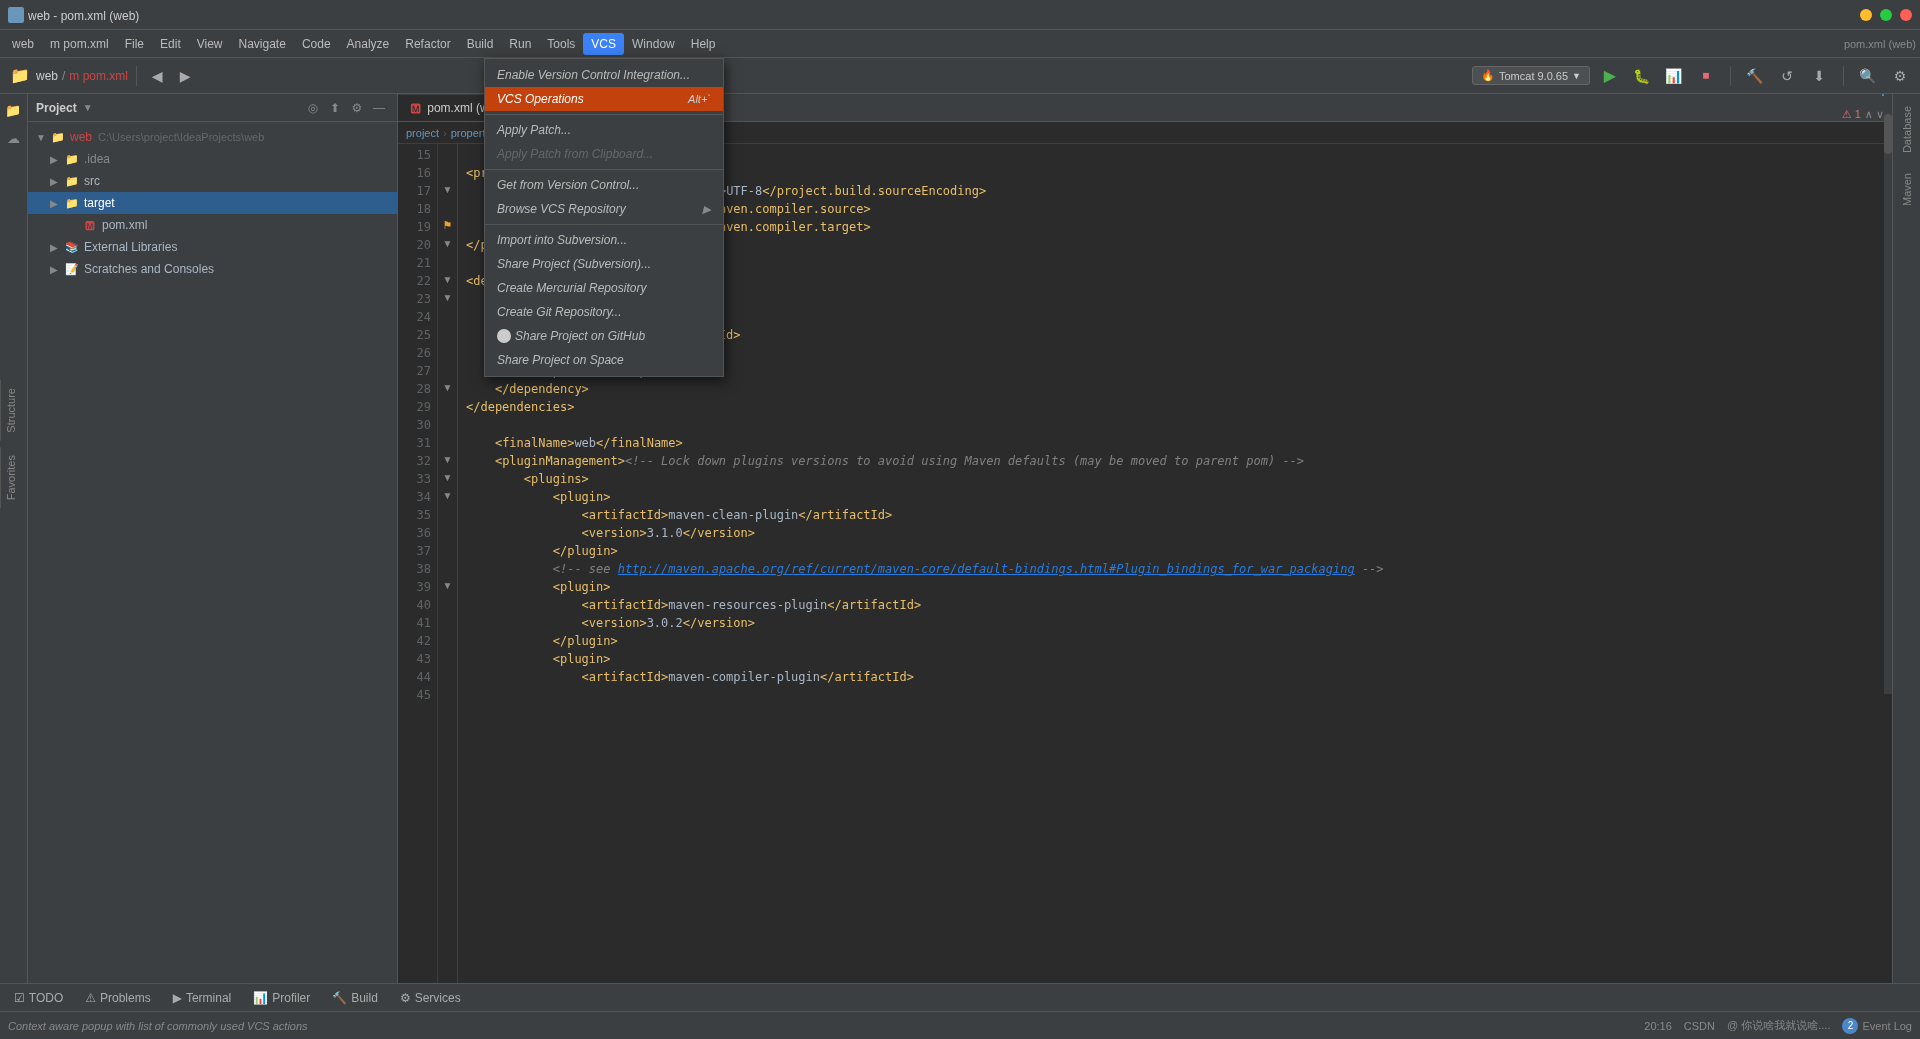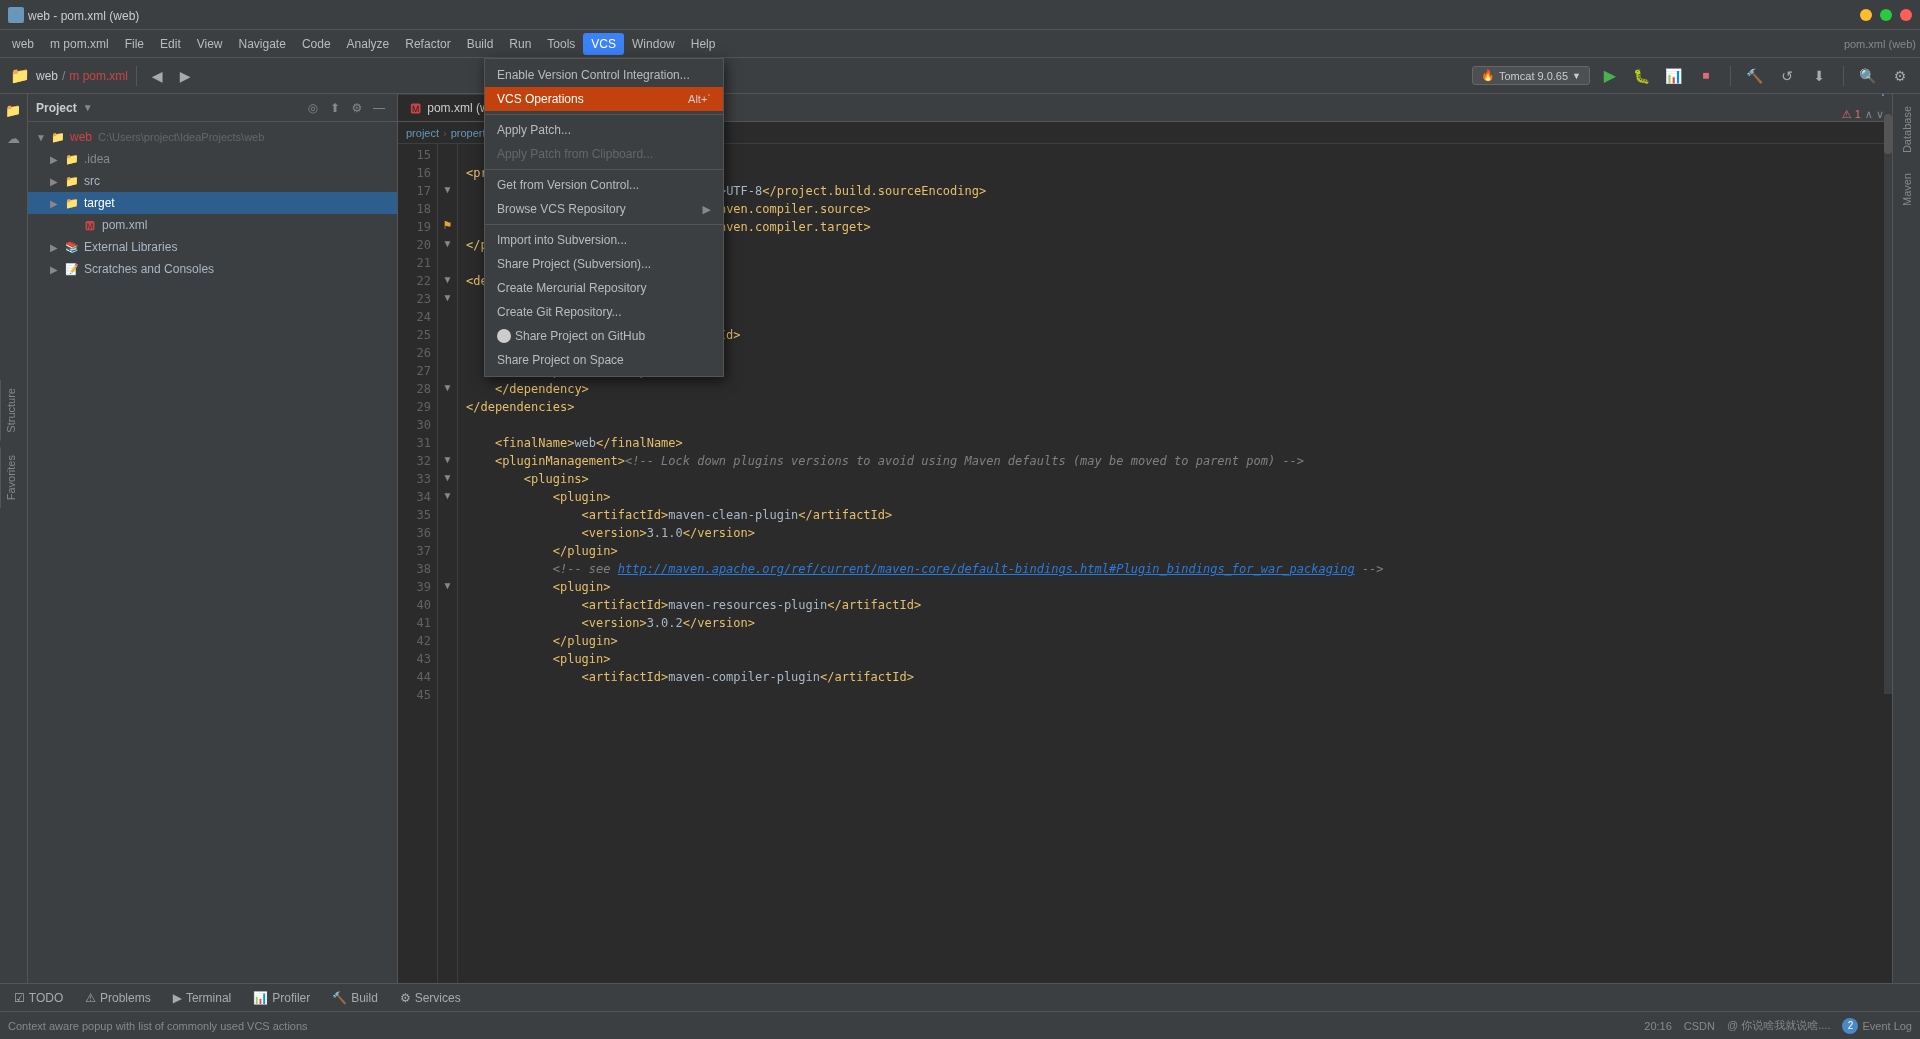--- a/index.html
+++ b/index.html
@@ -358,6 +358,7 @@
       box-shadow: 2px 4px 12px rgba(0,0,0,0.6);
       z-index: 100;
       padding: 4px 0;
+      font-style: italic;
     }
     .vcs-menu-item {
       height: 24px;

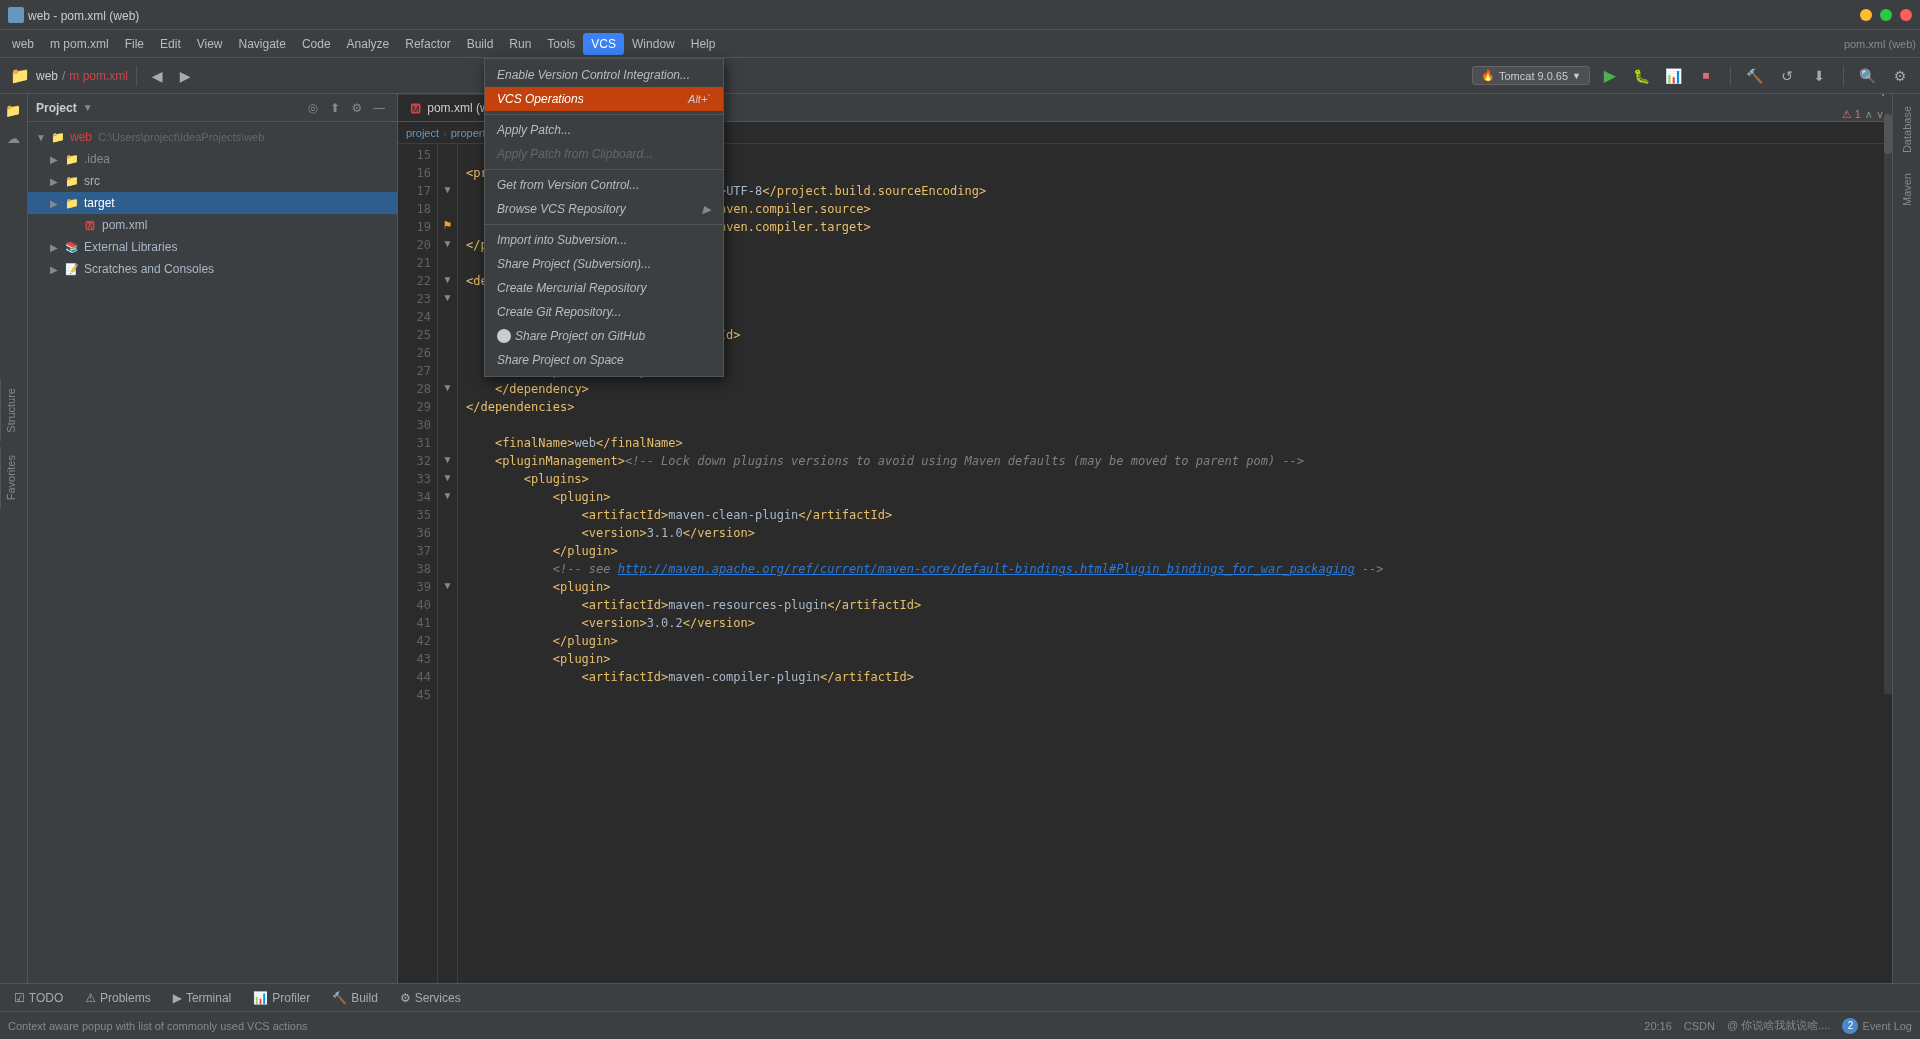--- a/index.html
+++ b/index.html
@@ -322,7 +322,7 @@
       color: #888;
       gap: 8px;
     }
-    .status-left { display: flex; align-items: center; gap: 8px; flex: 1; }
+    .status-left { display: flex; align-items: center; gap: 8px; flex: 1; font-style: italic; }
     .status-right { display: flex; align-items: center; gap: 12px; }
 
     

